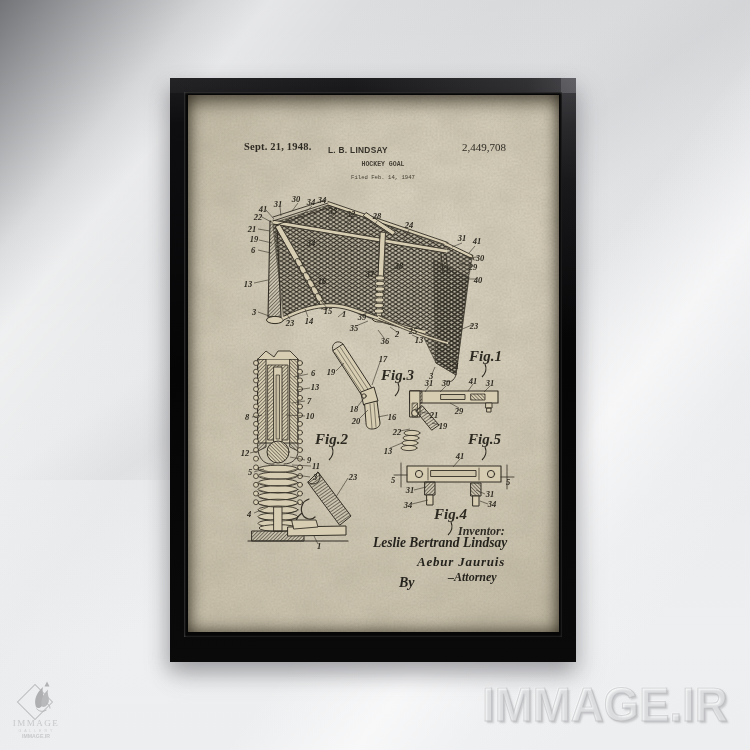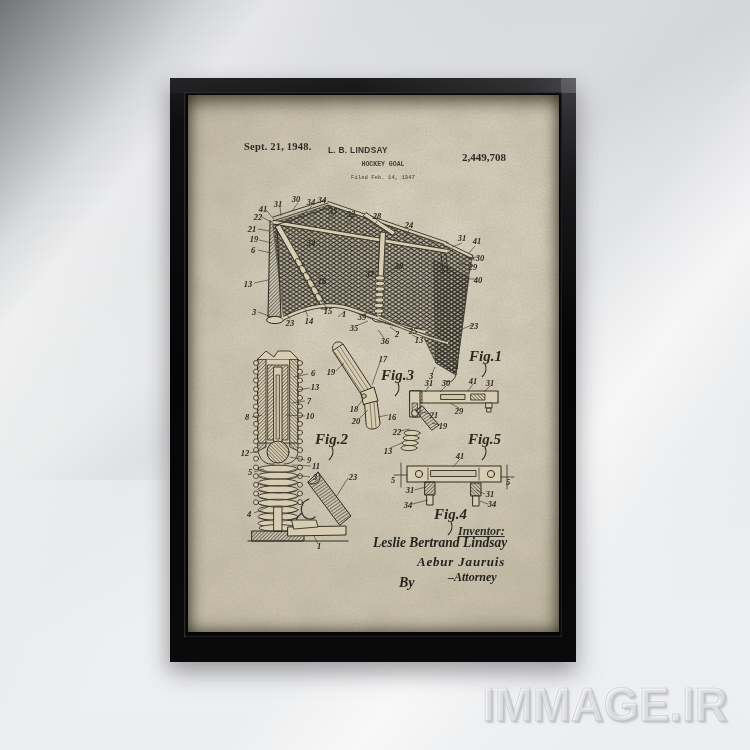--- a/index.html
+++ b/index.html
@@ -56,7 +56,7 @@
 
       <div class="abs" style="left:140px;top:49.5px;width:110px;text-align:left;font-family:'Liberation Sans',sans-serif;font-weight:bold;font-size:8.3px;color:#35322a;letter-spacing:0.3px;">L. B. LINDSAY</div>
 
-      <div class="abs" style="left:274px;top:56px;font-family:'Liberation Serif',serif;font-weight:bold;font-size:11px;color:#2e2b24;">2,449,708</div>
+      <div class="abs" style="left:274px;top:46px;font-family:'Liberation Serif',serif;font-weight:normal;font-size:11px;color:#2e2b24;">2,449,708</div>
 
       <div class="abs" style="left:140px;top:66px;width:110px;text-align:center;font-family:'Liberation Mono',monospace;font-weight:bold;font-size:6.5px;color:#454137;letter-spacing:0px;">HOCKEY GOAL</div>
 

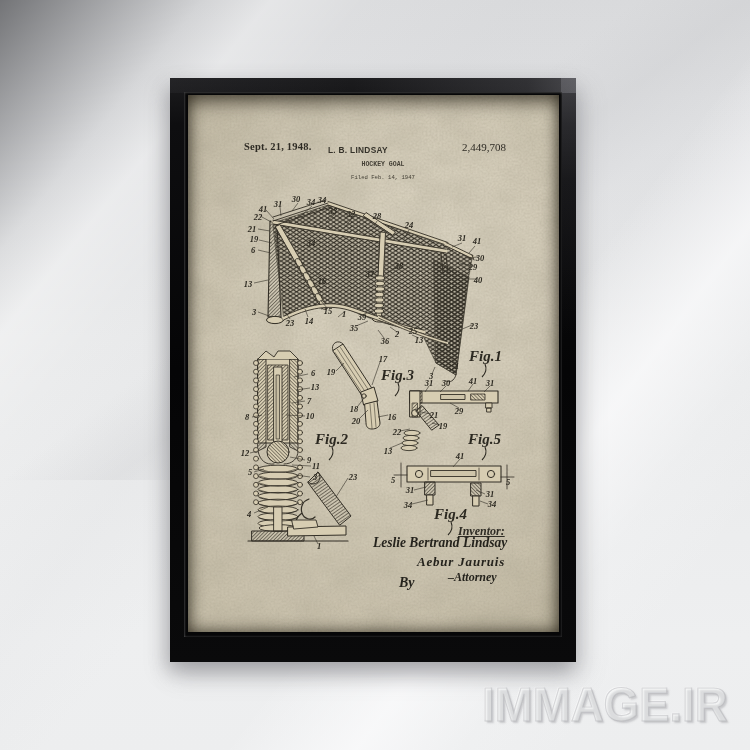--- a/index.html
+++ b/index.html
@@ -386,7 +386,7 @@
         <path d="M263,427 q3,7 -3,13" stroke="#2c2921" stroke-width="1.1" fill="none"></path>
       </svg>
 
-      <div class="abs" style="left:270px;top:429px;font-family:'Liberation Serif',serif;font-style:italic;font-weight:bold;font-size:12px;color:#2e2b24;text-decoration:underline;">Inventor:</div>
+      <div class="abs" style="left:270px;top:429px;font-family:'Liberation Serif',serif;font-style:italic;font-weight:bold;font-size:12px;color:#2e2b24;">Inventor:</div>
 
       <div class="abs" style="left:185px;top:439px;font-family:'Liberation Serif',serif;font-style:italic;font-weight:bold;font-size:15px;color:#25231d;letter-spacing:0px;transform:scaleX(0.9);transform-origin:left;">Leslie Bertrand Lindsay</div>
 

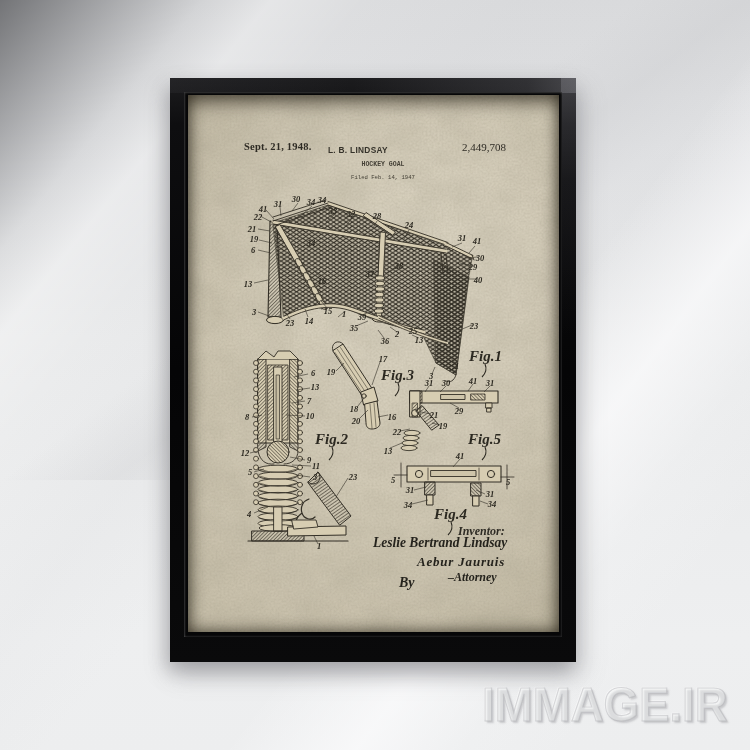--- a/index.html
+++ b/index.html
@@ -398,6 +398,21 @@
     </div>
   </div>
 
+  <div class="abs" style="left:10px;top:678px;width:60px;height:62px;opacity:0.55;">
+    <svg width="60" height="62" viewBox="0 0 60 62">
+
+      <rect x="12.6" y="11.6" width="24.8" height="24.8" transform="rotate(45 25 24)" fill="none" stroke="#9a9a9e" stroke-width="1"></rect>
+
+      <path d="M34.5,8.5 L37,3.5 L39.5,8.5 Z" fill="#818185"></path>
+      <path d="M26,29 C23.5,22 26.5,14.5 33,9 C31.5,15 34.5,17.5 34,23 C33.6,28 29,32 26,29 Z" fill="#7d7d81"></path>
+      <path d="M31.5,28 C30.5,22 33,16.5 38,11.5 C37,16.5 39.5,19 38.8,23.5 C38.2,27.5 34,30.5 31.5,28 Z" fill="#8f8f93"></path>
+      <path d="M26.5,30.5 C28.5,33.5 33,34.2 36.5,32 M36,25 C38.5,26 40,28 40,30.5" stroke="#85858a" stroke-width="0.9" fill="none"></path>
+
+      <text x="26" y="48" text-anchor="middle" font-family="Liberation Serif,serif" font-size="9" letter-spacing="1.5" fill="#a9a9ad">IMMAGE</text>
+      <text x="26" y="53.5" text-anchor="middle" font-family="Liberation Sans,sans-serif" font-size="3.6" letter-spacing="1" fill="#b4b4b8">G A L L E R Y</text>
+      <text x="26" y="59.5" text-anchor="middle" font-family="Liberation Sans,sans-serif" font-weight="bold" font-size="5.2" fill="#ababaf">IMMAGE.IR</text>
+    </svg>
+  </div>
 
   <div class="abs" style="left:482px;top:677px;font-family:'Liberation Sans',sans-serif;font-weight:bold;font-size:48px;letter-spacing:0px;color:rgba(240,241,243,0.38);-webkit-text-stroke:1.2px rgba(172,173,177,0.45);text-shadow:2px 2px 2px rgba(142,143,147,0.4), -1px -1px 1px rgba(255,255,255,0.65);transform:scaleX(0.95);transform-origin:left;">IMMAGE.IR</div>
 </div>

